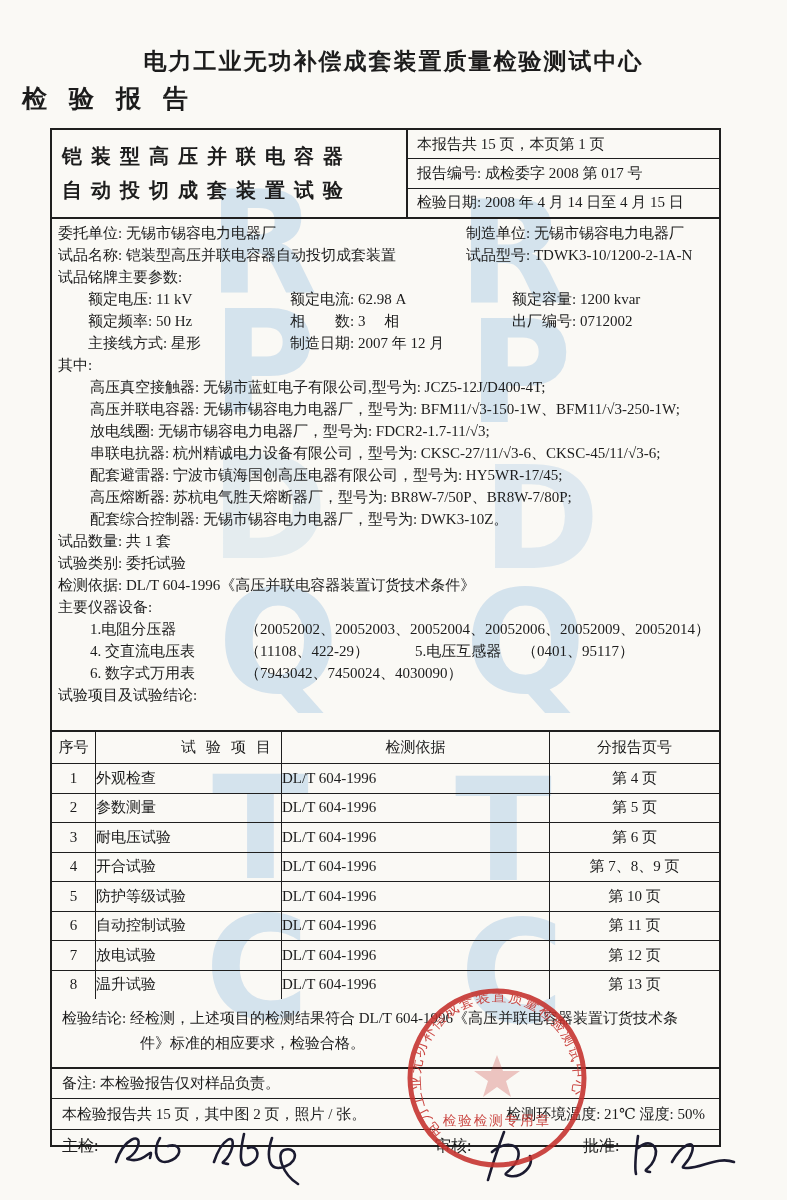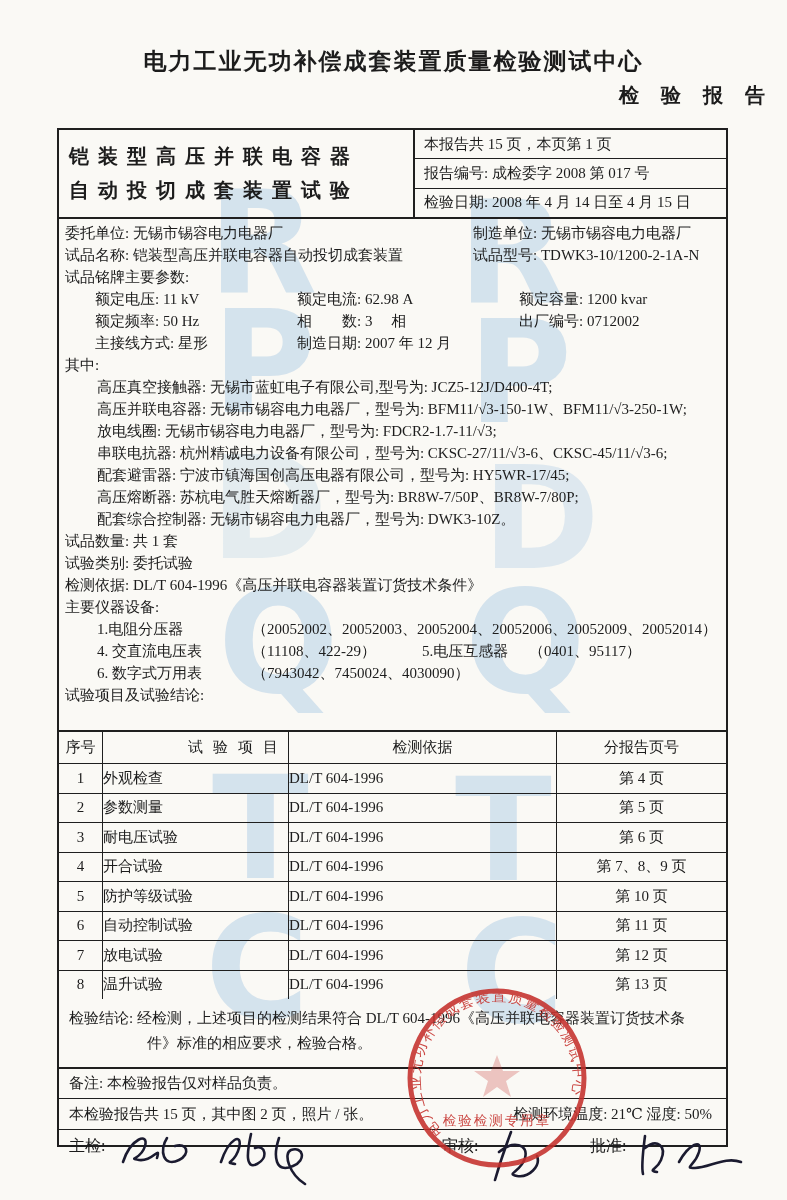--- a/index.html
+++ b/index.html
@@ -42,7 +42,7 @@
   }
   .h-title{
     position:absolute;left:0;top:82px;width:100%;
-    text-align:right;font-size:20px;font-weight:bold;letter-spacing:22px;text-indent:22px;z-index:1;
+    text-align:left;font-size:25px;font-weight:bold;letter-spacing:22px;text-indent:22px;z-index:1;
   }
   
   .doc{

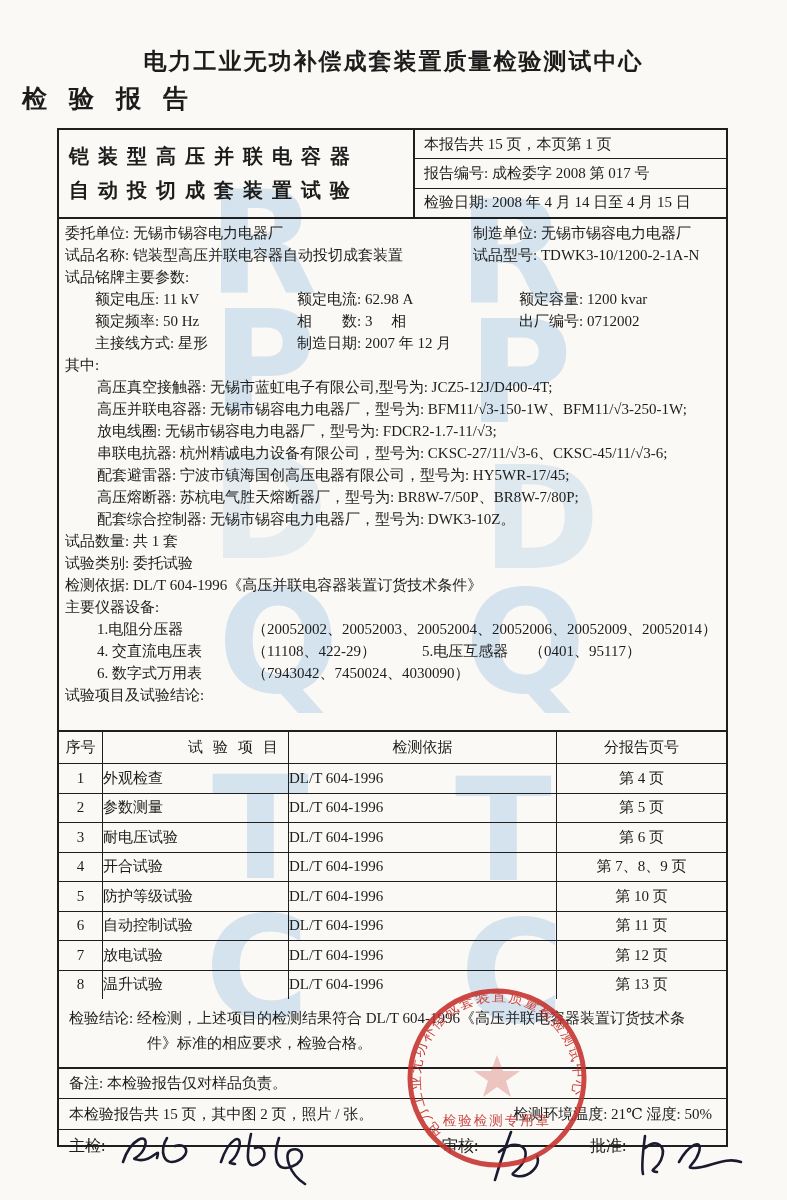--- a/index.html
+++ b/index.html
@@ -46,7 +46,7 @@
   }
   
   .doc{
-    position:absolute;left:57px;top:128px;width:667px;height:1015px;
+    position:absolute;left:50px;top:128px;width:667px;height:1015px;
     border:2px solid #1f1f1f;z-index:1;
     display:flex;flex-direction:column;
   }

